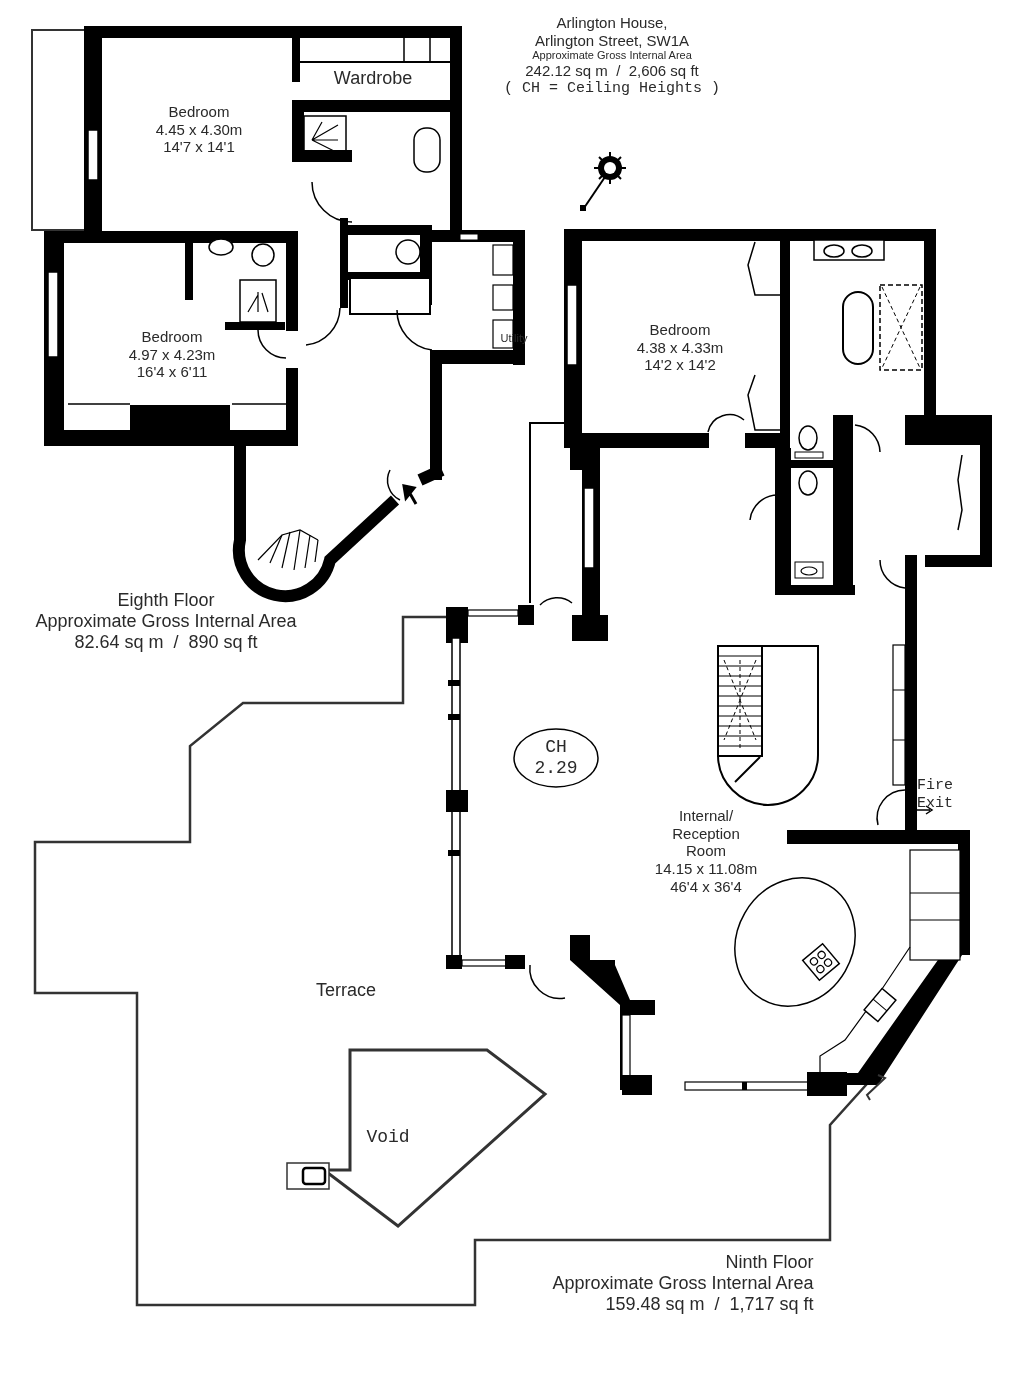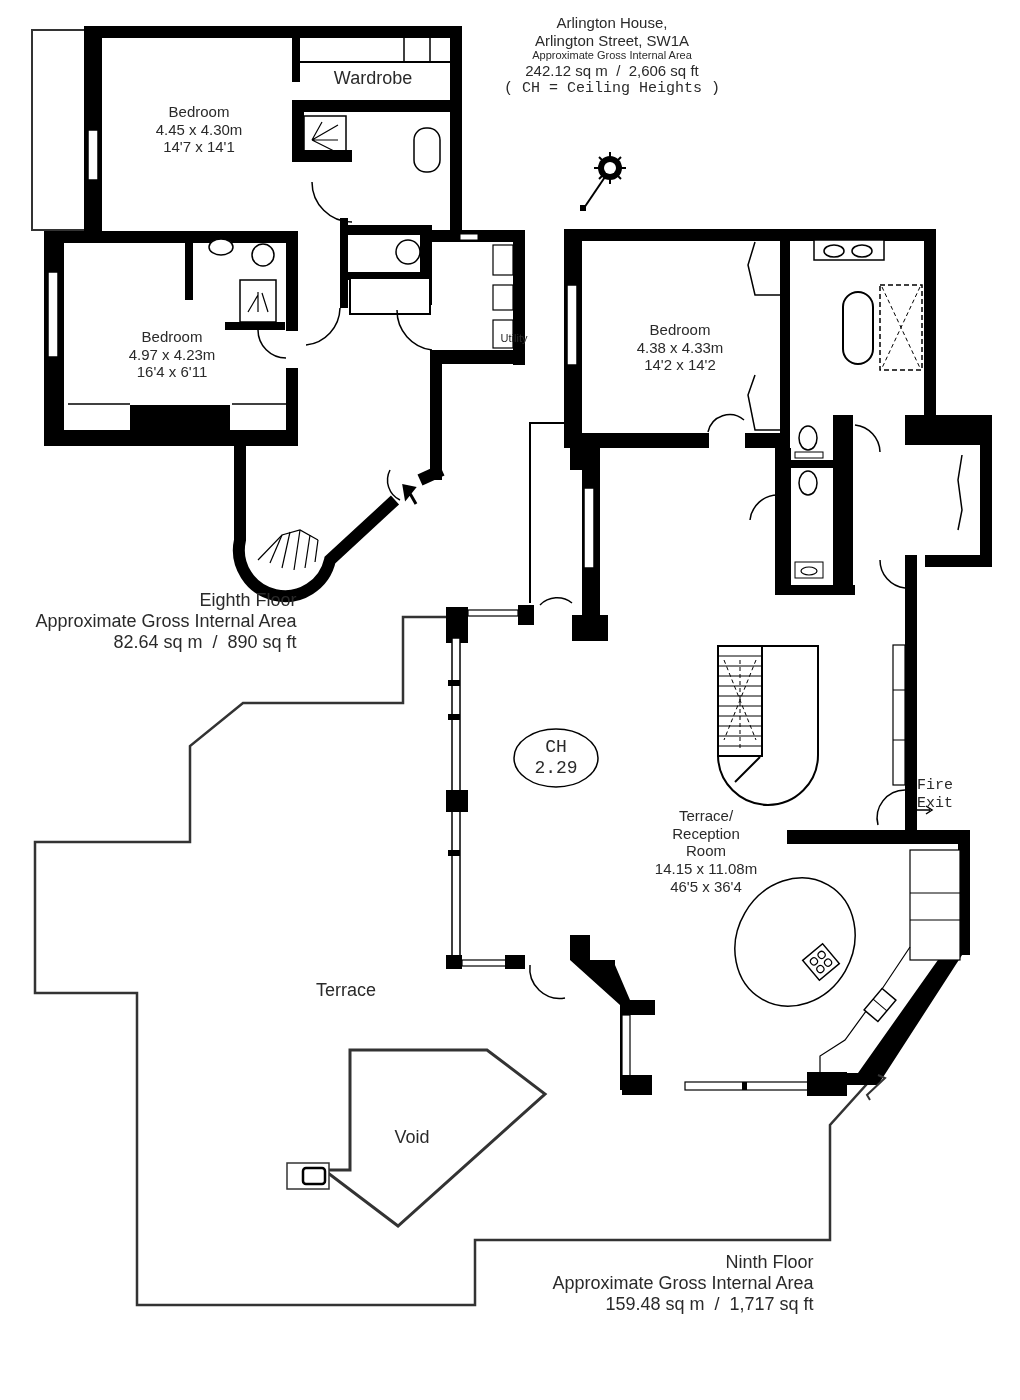--- a/index.html
+++ b/index.html
@@ -282,7 +282,7 @@
     <div class="room-dim">14'2 x 14'2</div>
   </div>
 
-  <div class="lbl t-md" style="left:166px; top:590px;text-align:right;">
+  <div class="lbl t-md" style="left:166px; top:590px;">
     <div>Eighth Floor</div>
     <div>Approximate Gross Internal Area</div>
     <div style="white-space:pre;">82.64 sq m  /  890 sq ft</div>

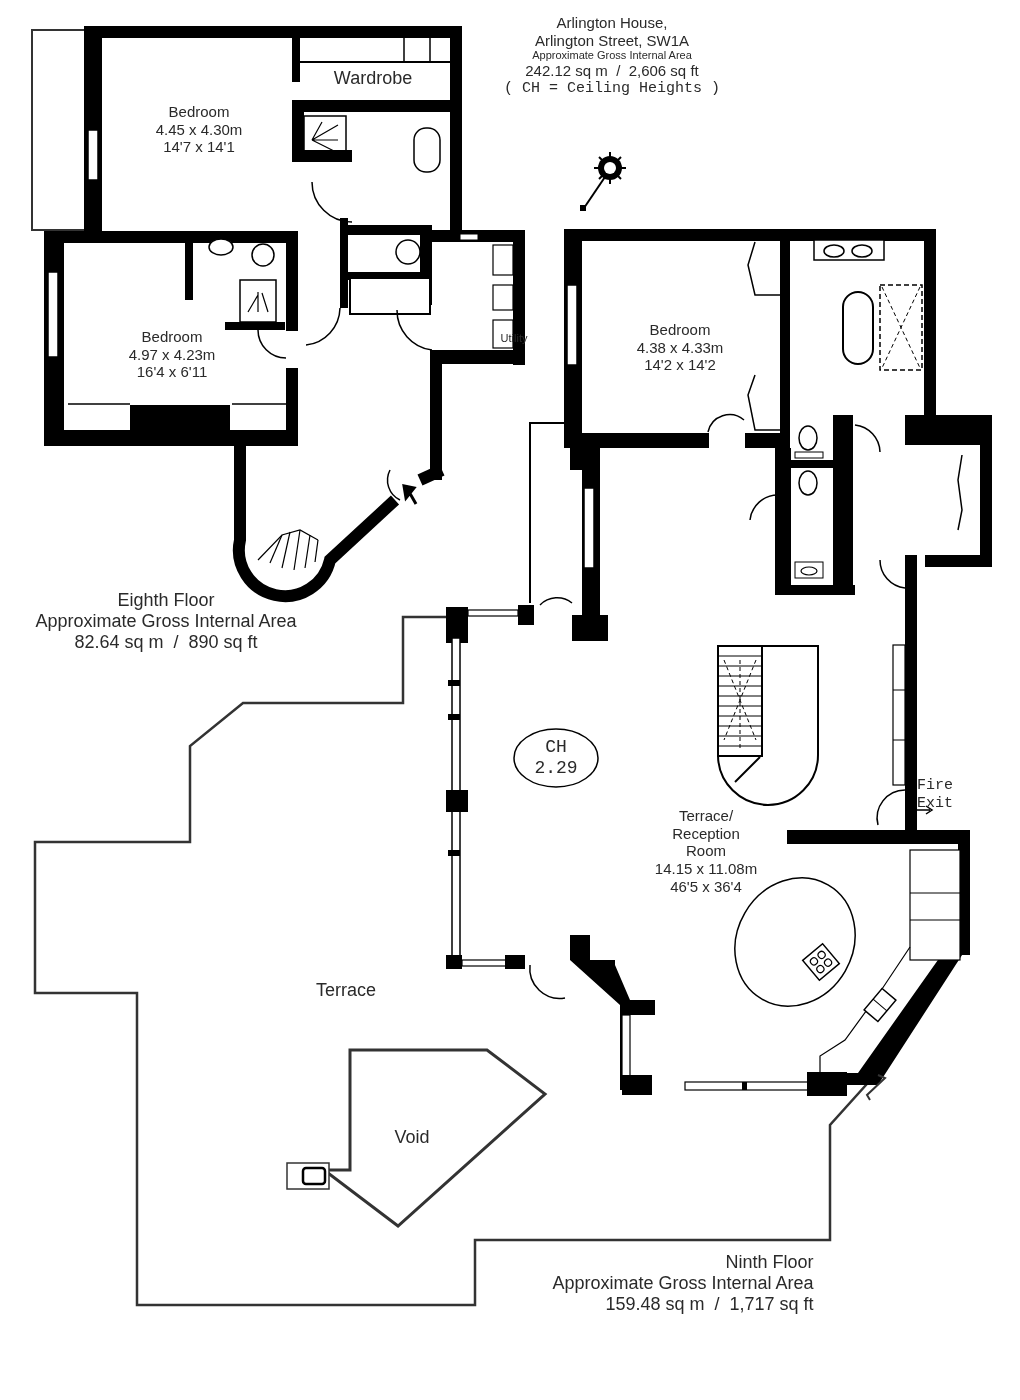--- a/index.html
+++ b/index.html
@@ -299,7 +299,7 @@
   </div>
 
   <div class="lbl" style="left:706px; top:807px;">
-    <div class="room-name">Terrace/</div>
+    <div class="room-name">Internal/</div>
     <div class="room-name">Reception</div>
     <div class="room-name">Room</div>
     <div class="room-dim">14.15 x 11.08m</div>

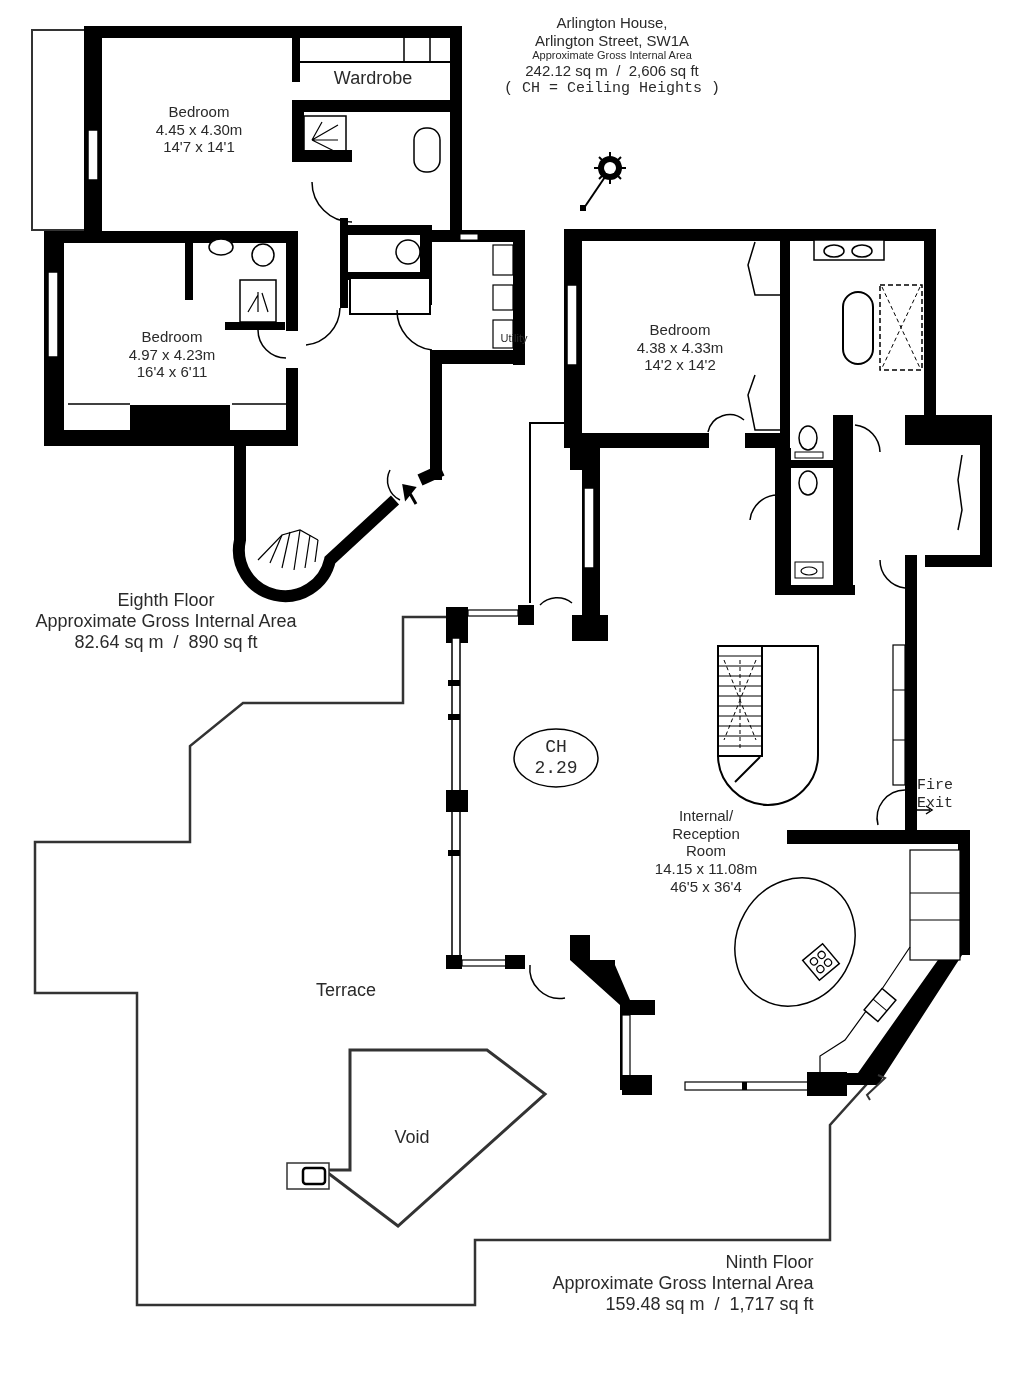--- a/index.html
+++ b/index.html
@@ -303,7 +303,7 @@
     <div class="room-name">Reception</div>
     <div class="room-name">Room</div>
     <div class="room-dim">14.15 x 11.08m</div>
-    <div class="room-dim">46'5 x 36'4</div>
+    <div class="room-dim">46'4 x 36'4</div>
   </div>
 
   <div class="lbl t-md" style="left:346px; top:980px;">Terrace</div>

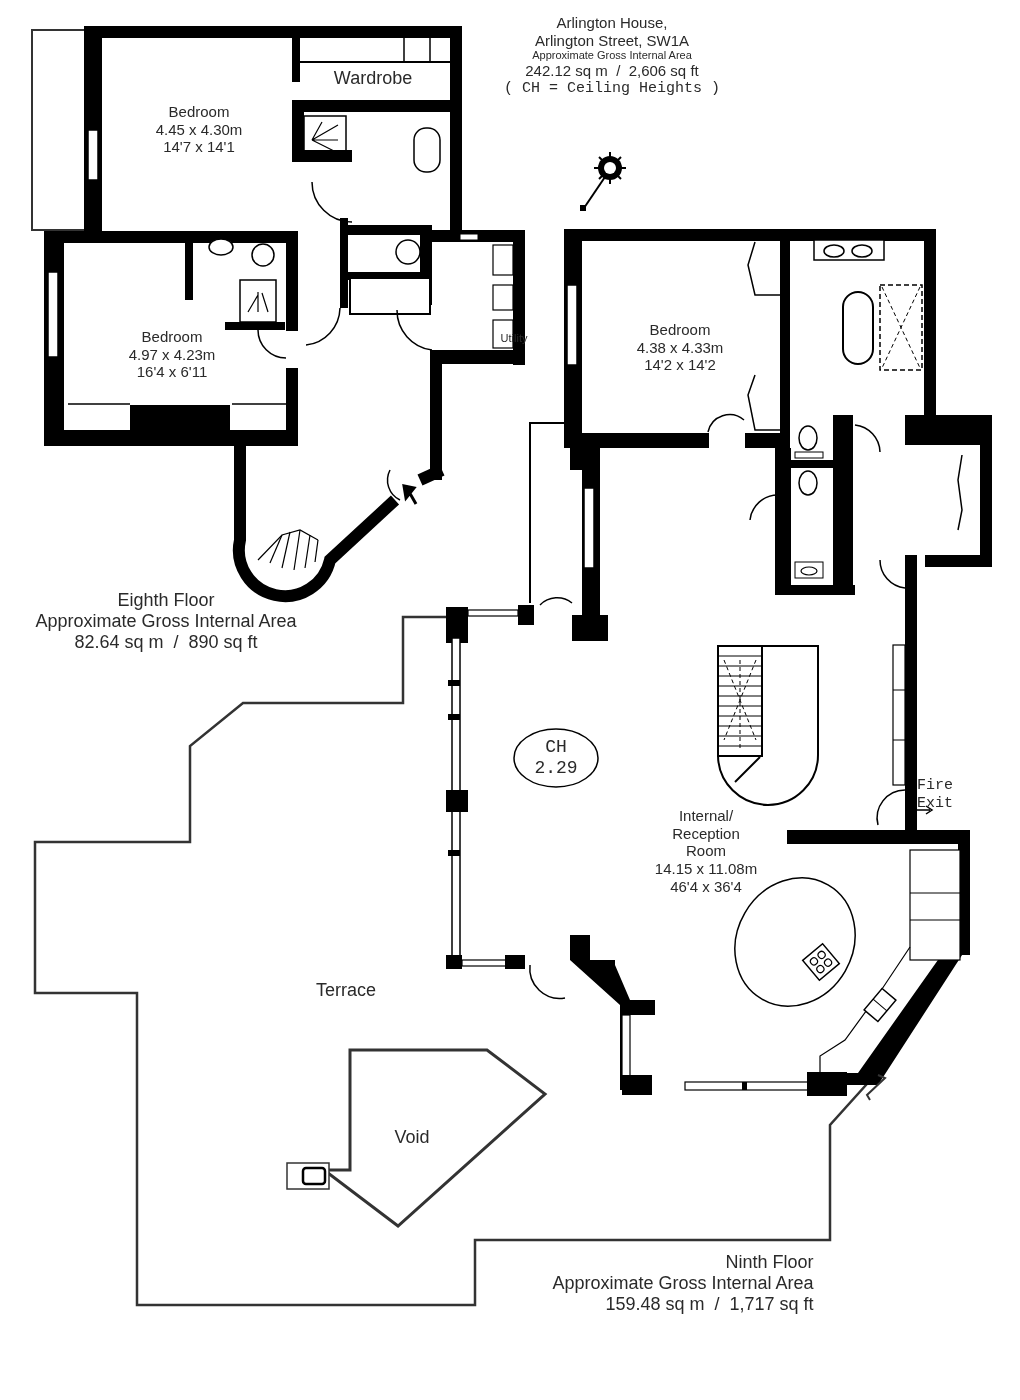--- a/index.html
+++ b/index.html
@@ -307,7 +307,7 @@
   </div>
 
   <div class="lbl t-md" style="left:346px; top:980px;">Terrace</div>
-  <div class="lbl t-md" style="left:412px; top:1127px;">Void</div>
+  <div class="lbl t-md" style="left:388px; top:1127px;font-family:Liberation Mono, monospace;">Void</div>
 
   <div class="lbl t-md" style="left:683px; top:1252px;text-align:right;">
     <div>Ninth Floor</div>

